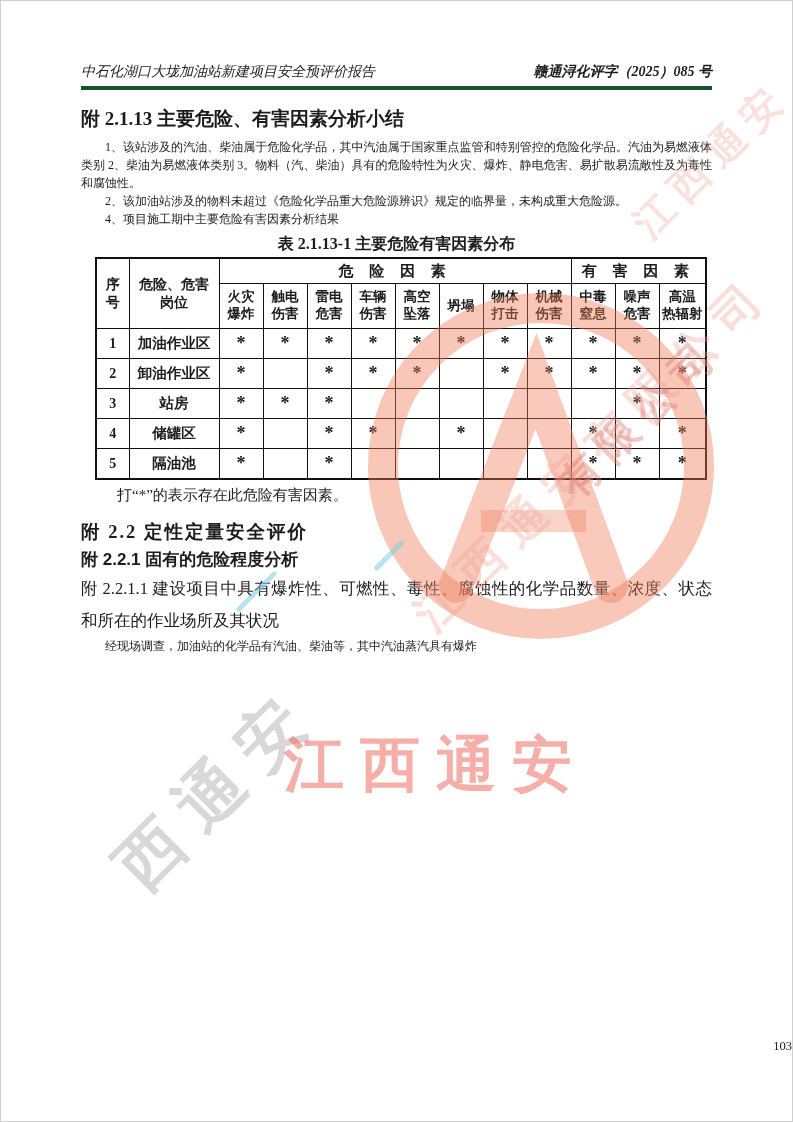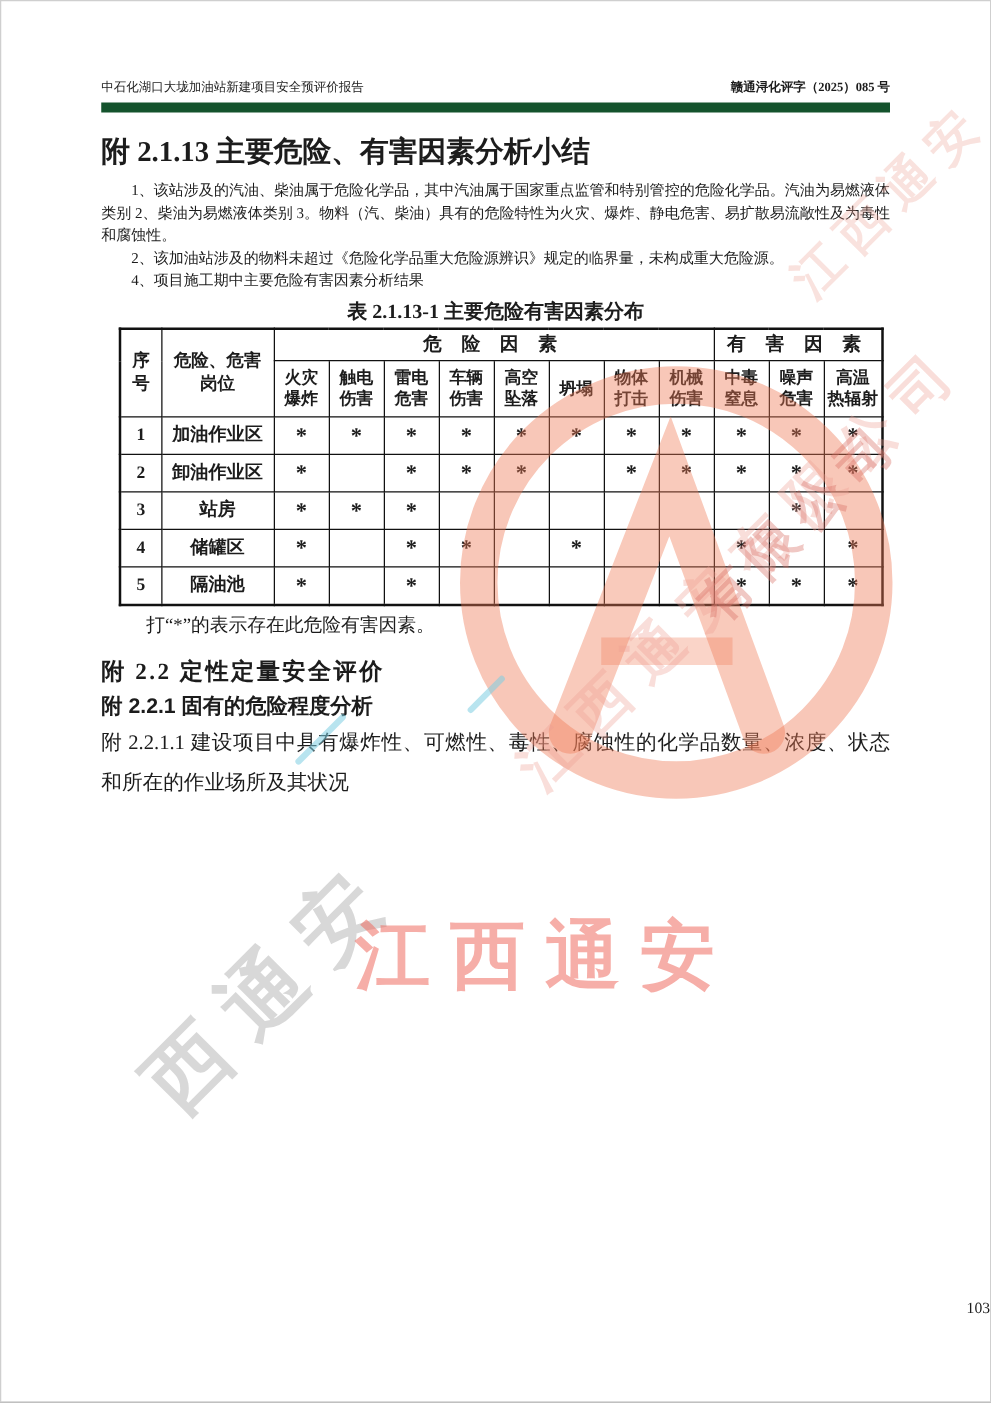--- a/index.html
+++ b/index.html
@@ -19,8 +19,9 @@
   .doc-header{
     display:flex;justify-content:space-between;align-items:flex-end;
     padding-top:62px;padding-bottom:5px;
-    border-bottom:8px solid #14532d;
-    font-size:10px;
+    border-bottom:4px solid #14532d;
+    font-size:14px;
+    font-style:italic;
   }
   .doc-header .right{font-weight:bold;}
   

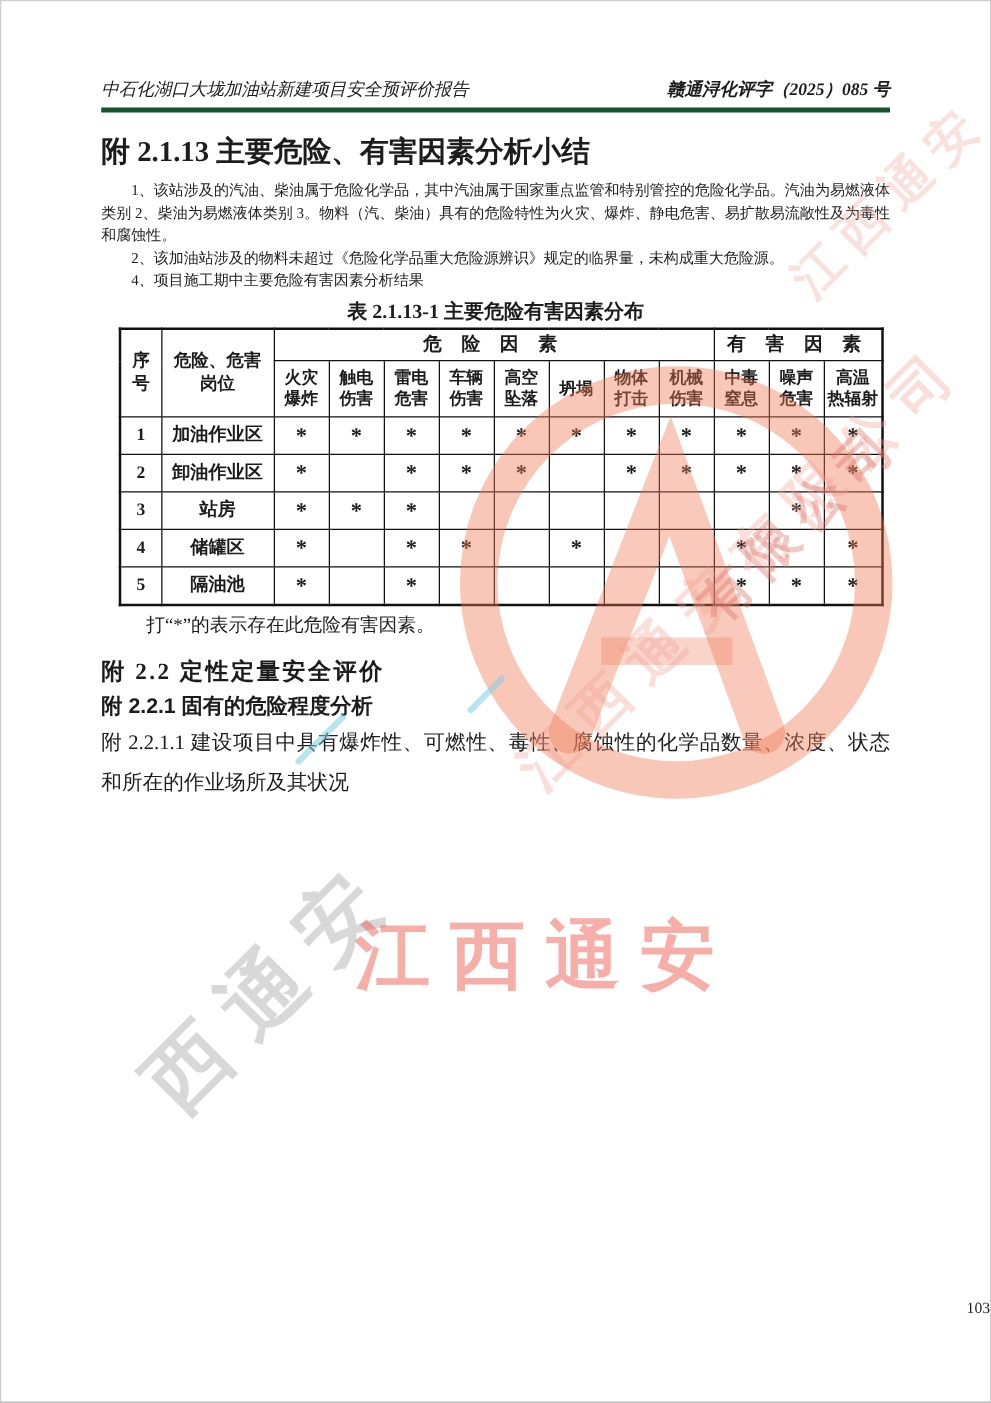--- a/index.html
+++ b/index.html
@@ -25,7 +25,7 @@
   }
   .doc-header .right{font-weight:bold;}
   
-  .h1{font-size:23px;font-weight:bold;margin:16px 0 6px 0;}
+  .h1{font-size:19px;font-weight:bold;margin:16px 0 6px 0;}
   .h2{font-size:18.5px;font-weight:bold;letter-spacing:2px;margin:14px 0 4px 0;}
   .h3{font-size:17px;font-weight:bold;margin:2px 0 2px 0;font-family:"Liberation Sans","DejaVu Sans",sans-serif;}
   .h4{font-size:16.5px;font-weight:normal;margin:2px 0 0 0;line-height:32px;text-align:justify;}

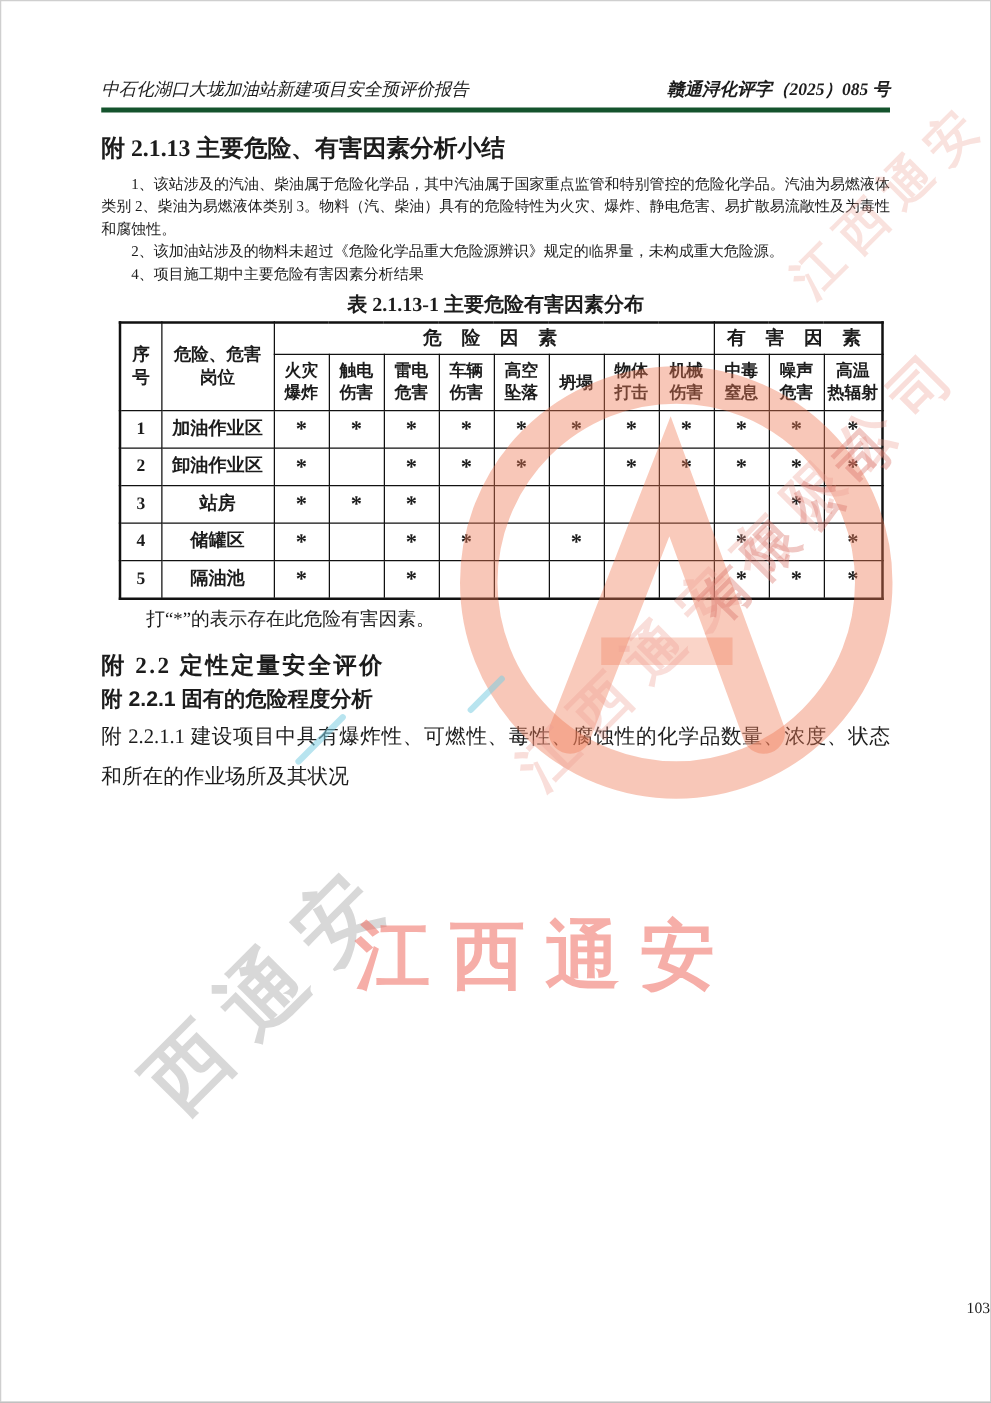--- a/index.html
+++ b/index.html
@@ -243,6 +243,7 @@
     <div class="h2">附 2.2 定性定量安全评价</div>
     <div class="h3">附 2.2.1 固有的危险程度分析</div>
     <div class="h4">附 2.2.1.1 建设项目中具有爆炸性、可燃性、毒性、腐蚀性的化学品数量、浓度、状态和所在的作业场所及其状况</div>
+    <p class="para">经现场调查，加油站的化学品有汽油、柴油等，其中汽油蒸汽具有爆炸</p>
   </div>
 
   <div class="page-num">103</div>

